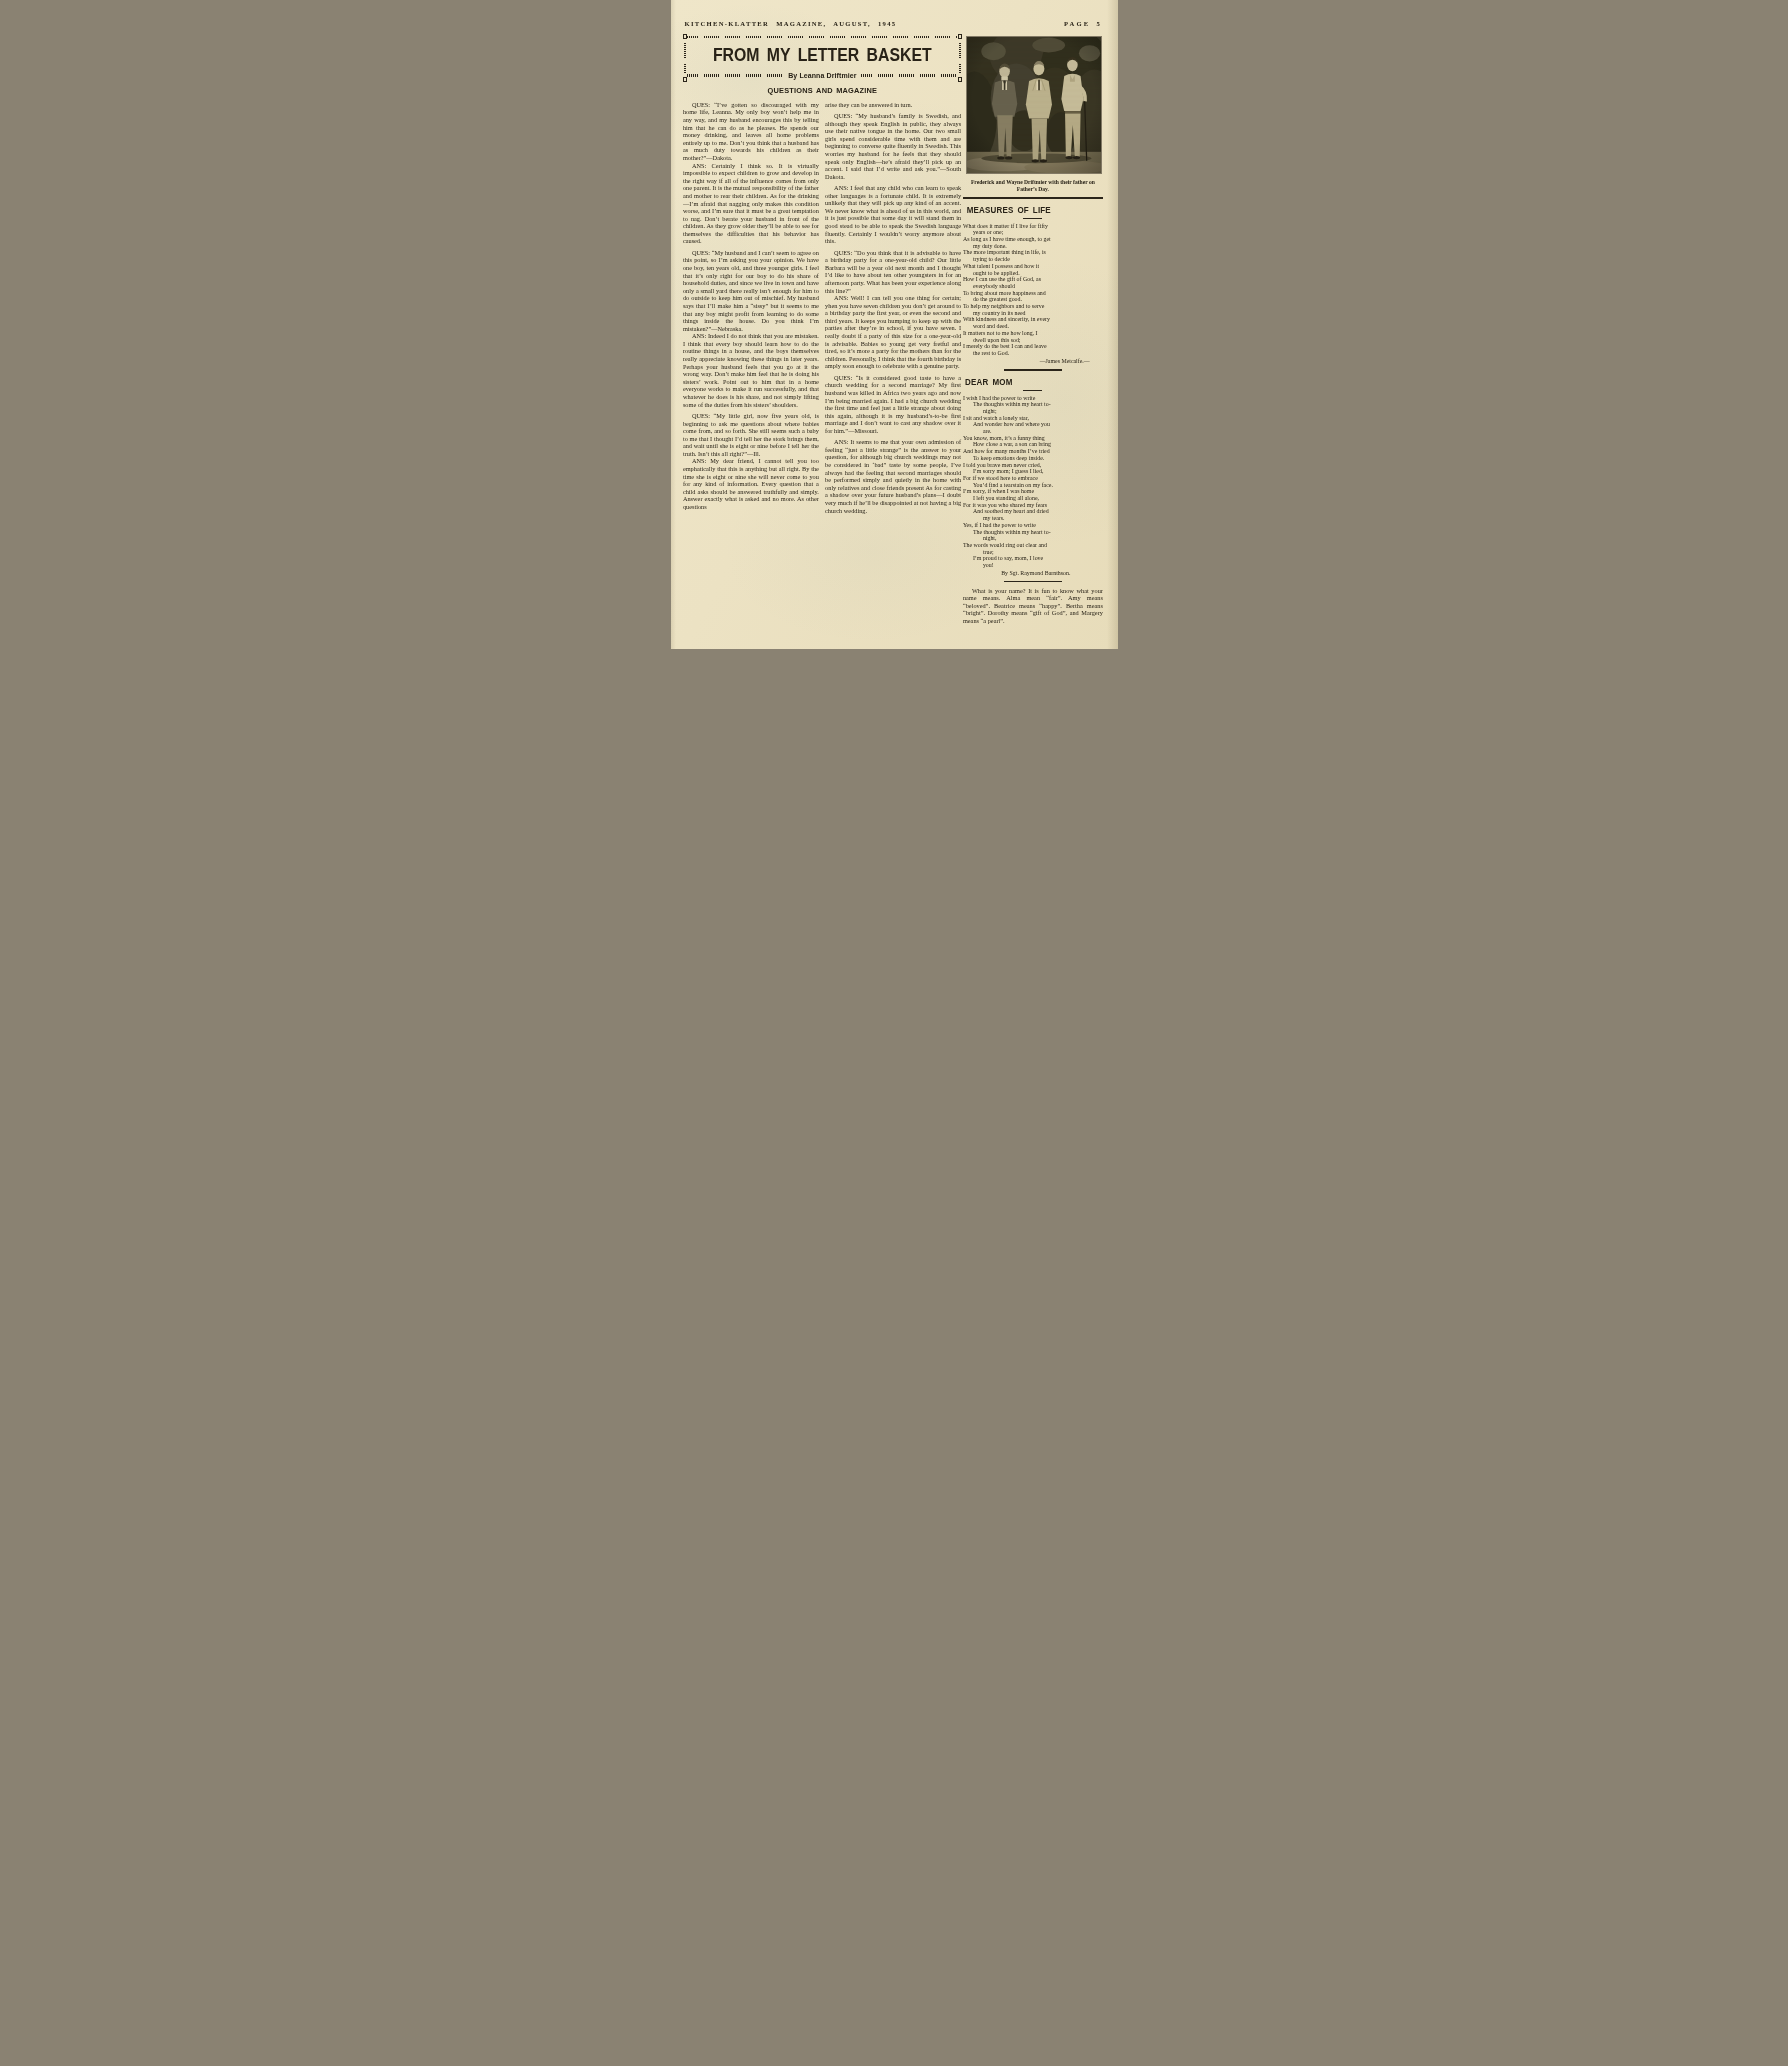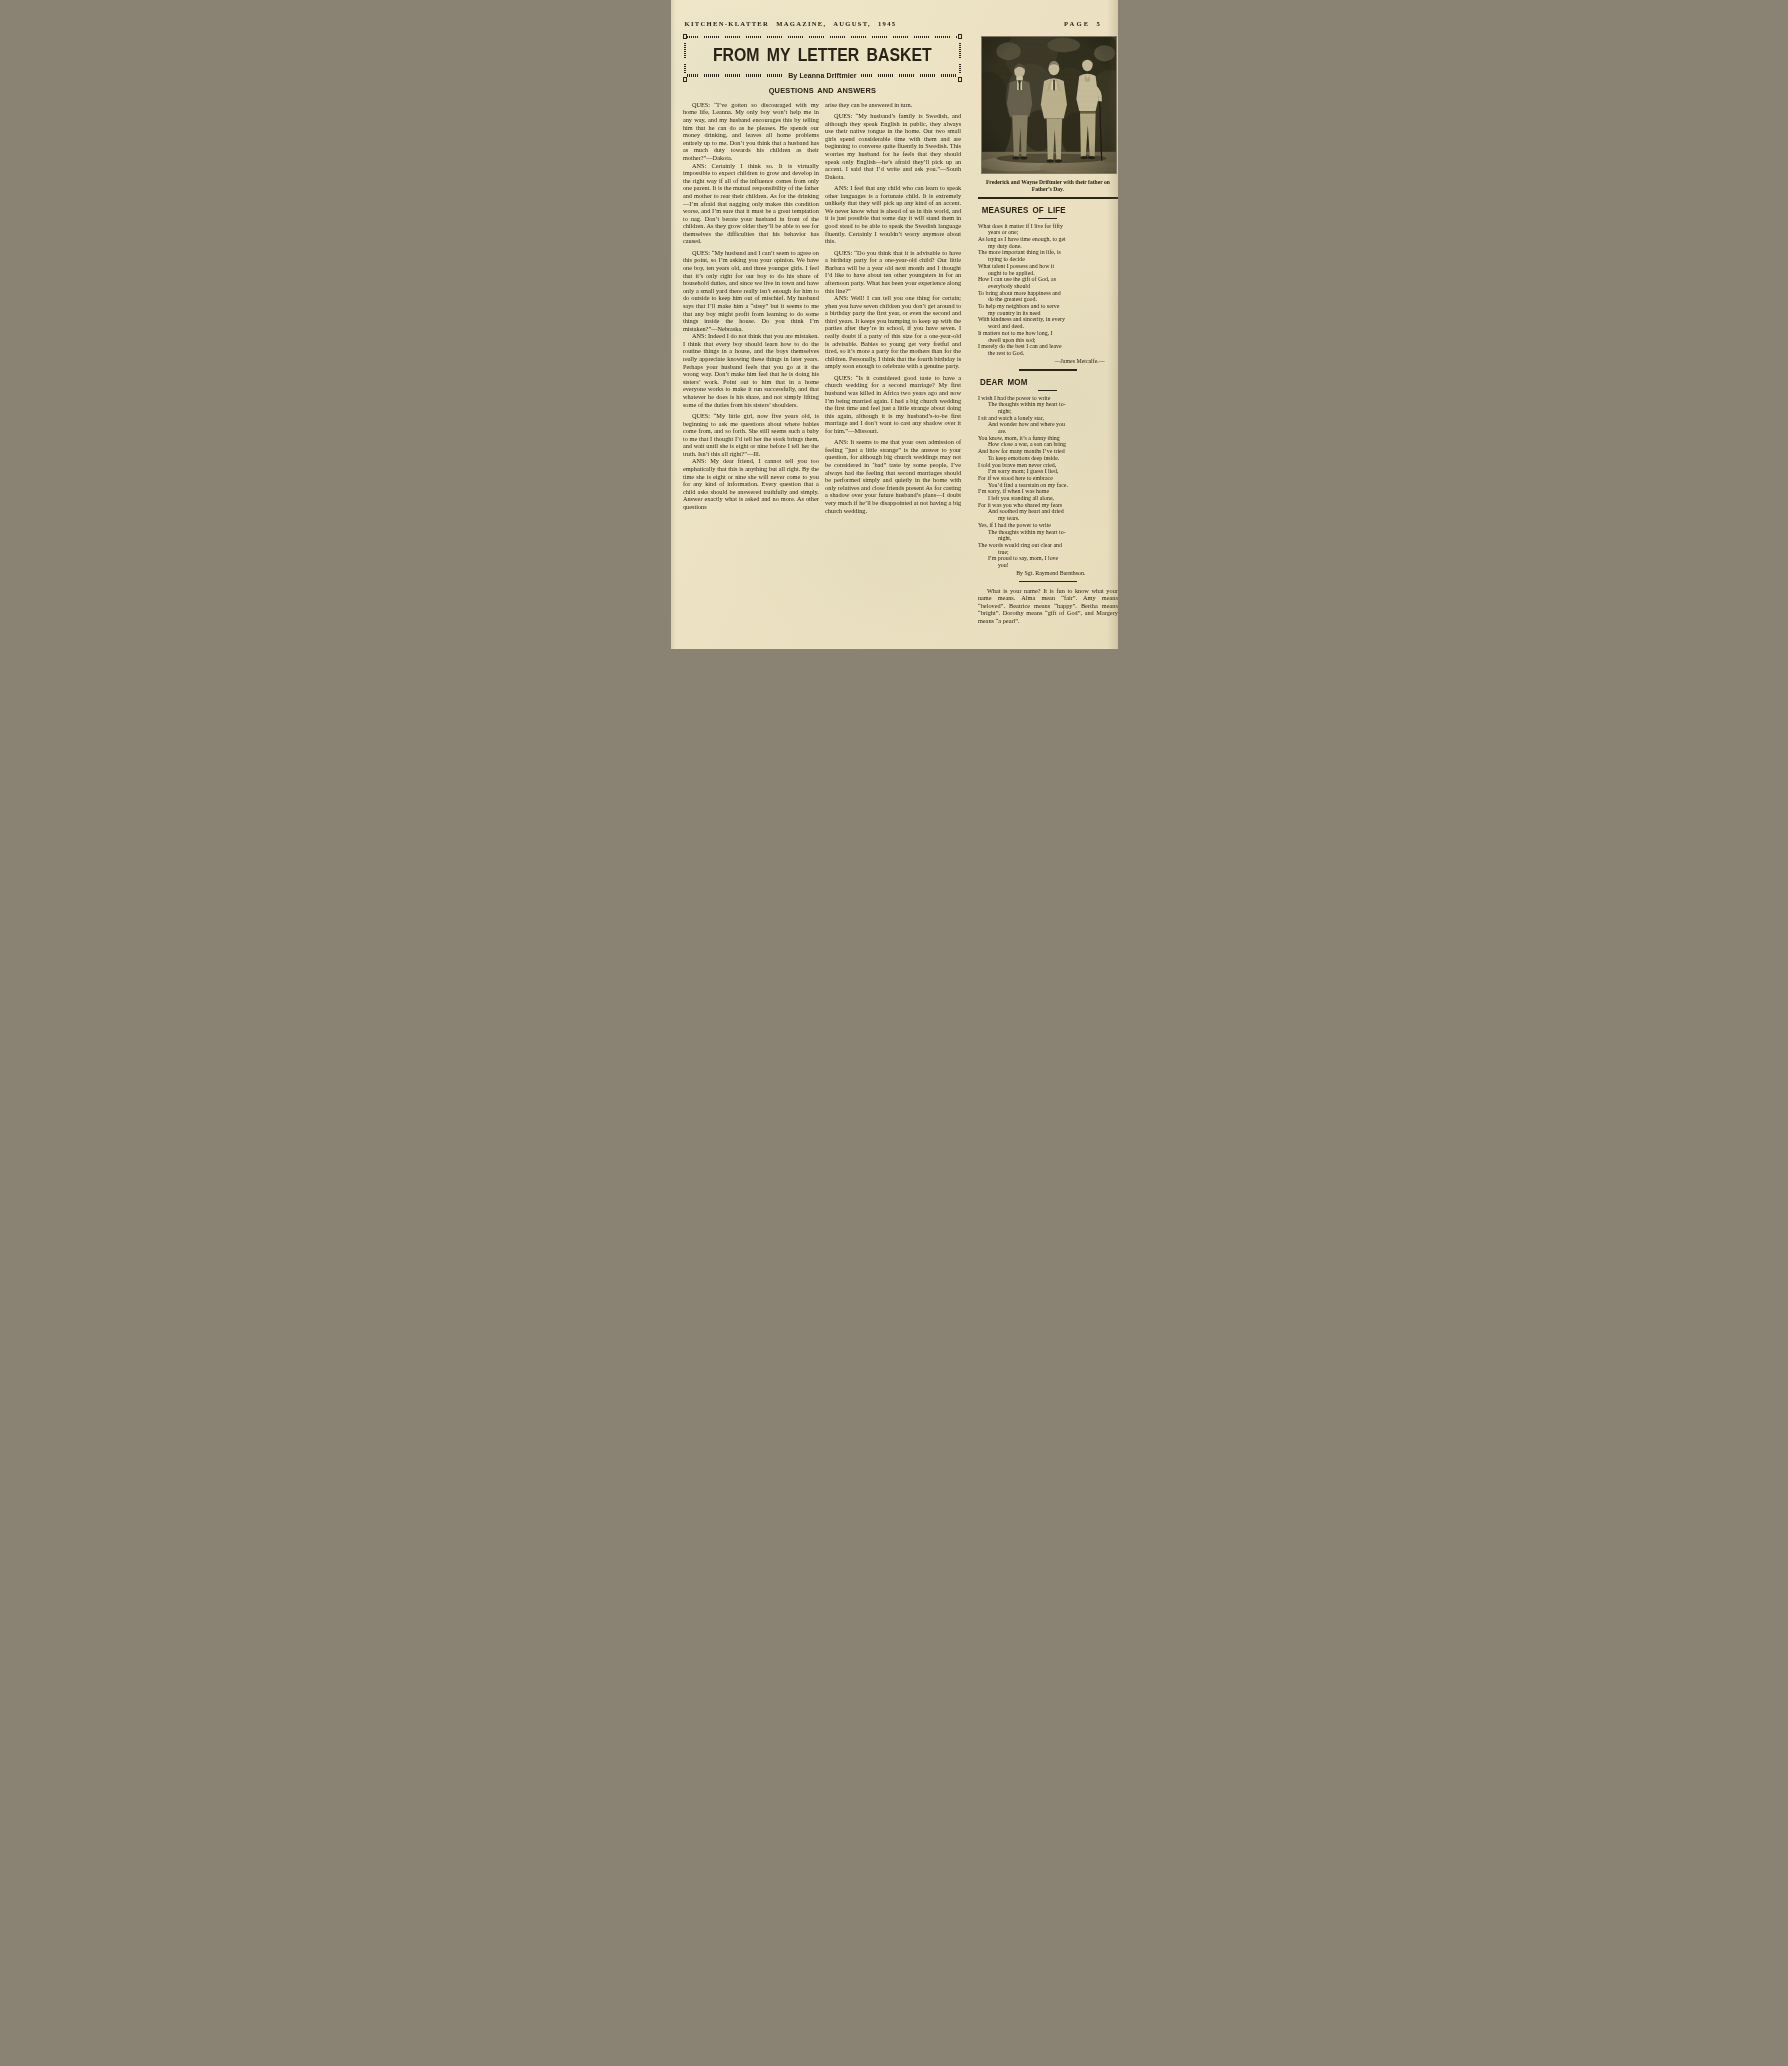--- a/index.html
+++ b/index.html
@@ -43,7 +43,7 @@
   .hdr .pageno{letter-spacing:2.1px;word-spacing:2.5px;}
 
   
-  .content{display:flex;gap:16px;padding:9px 10px 0 12.4px;align-items:flex-start;}
+  .content{display:flex;gap:1px;padding:9px 10px 0 12.4px;align-items:flex-start;}
   .left-group{width:279px;flex:0 0 auto;}
   .col3{width:140px;flex:0 0 auto;}
 

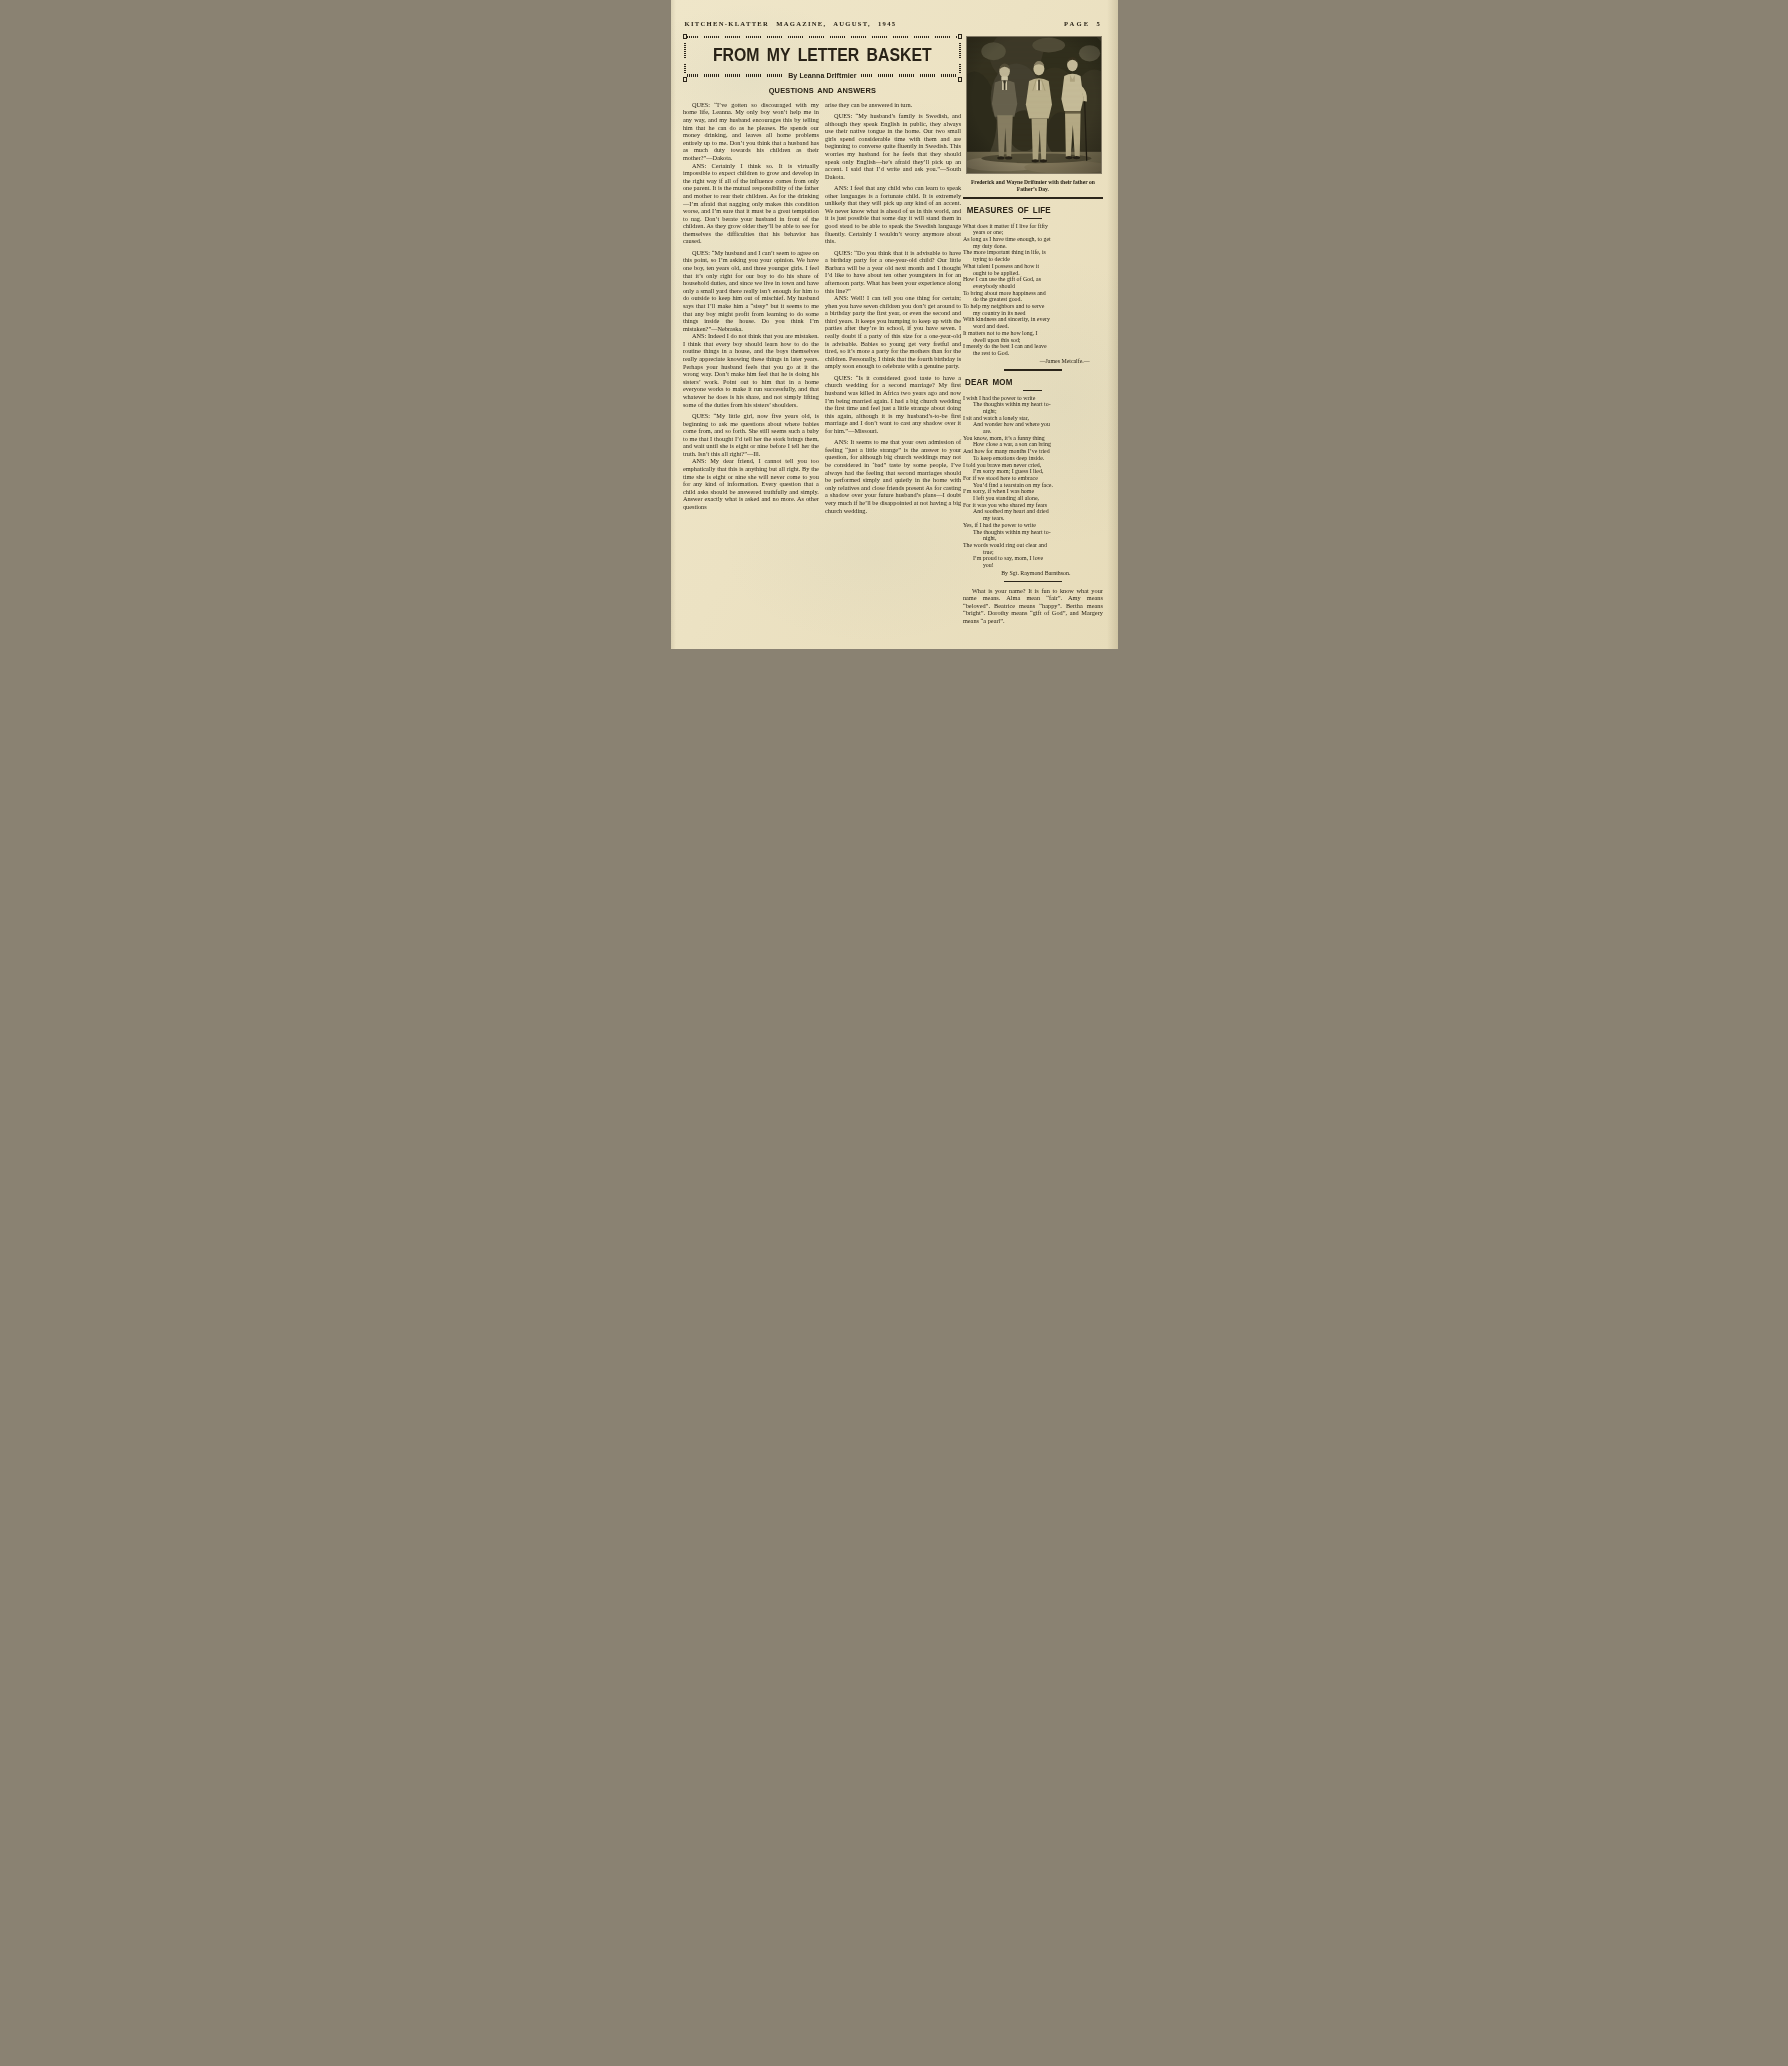--- a/index.html
+++ b/index.html
@@ -152,7 +152,7 @@
         </div>
       </div>
 
-      <div class="qa-head">QUESTIONS AND ANSWERS</div>
+      <div class="qa-head">QUESTIONS AND MAGAZINE</div>
 
       <div class="cols">
         <div class="col">

